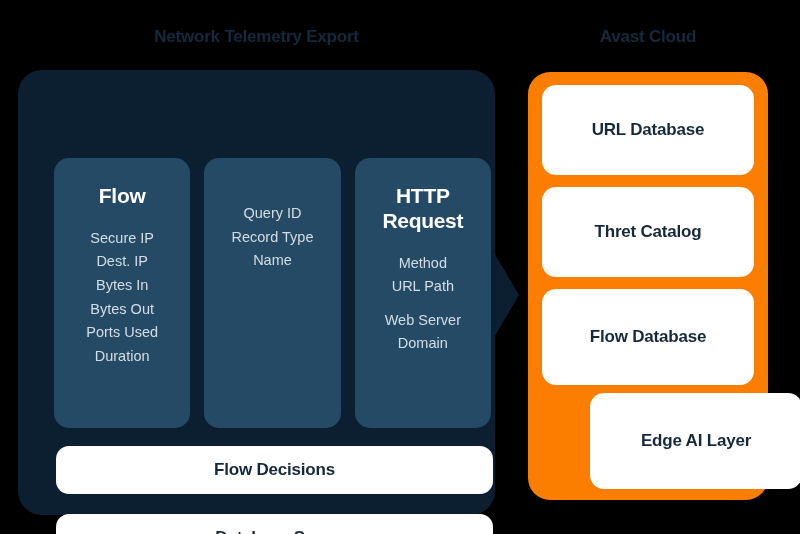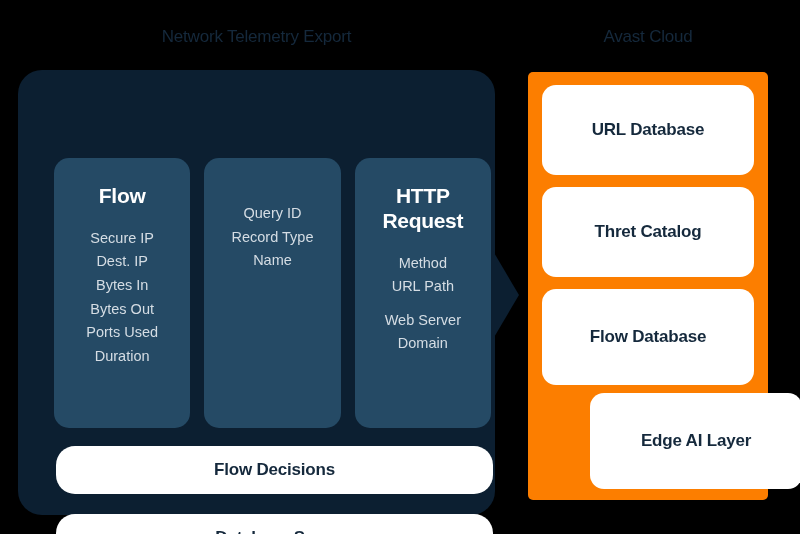--- a/index.html
+++ b/index.html
@@ -26,7 +26,7 @@
   
   .section-title {
     position: absolute;
-    font-weight: normal;
+    font-weight: bold;
     font-size: 17px;
     letter-spacing: -0.2px;
     color: #15293c;

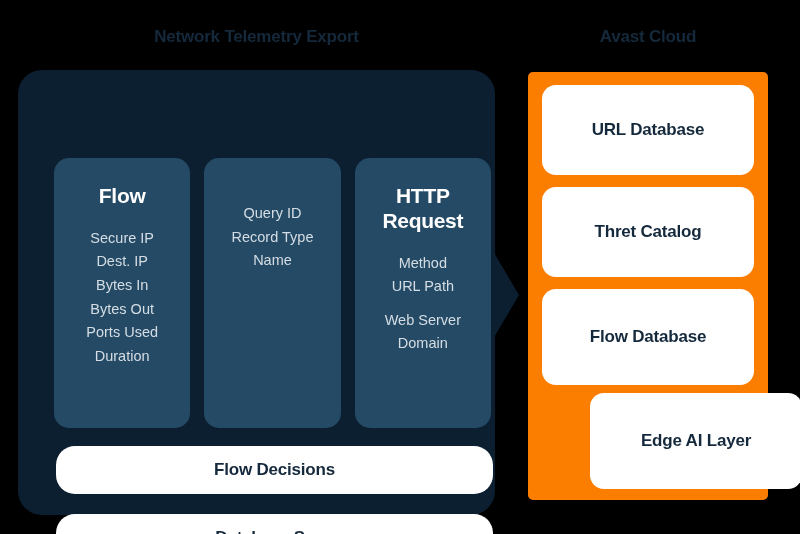--- a/index.html
+++ b/index.html
@@ -121,7 +121,7 @@
     width: 240px;
     height: 428px;
     background: #fc7e00;
-    border-radius: 5px;
+    border-radius: 22px;
   }
   .cloud-card {
     position: absolute;

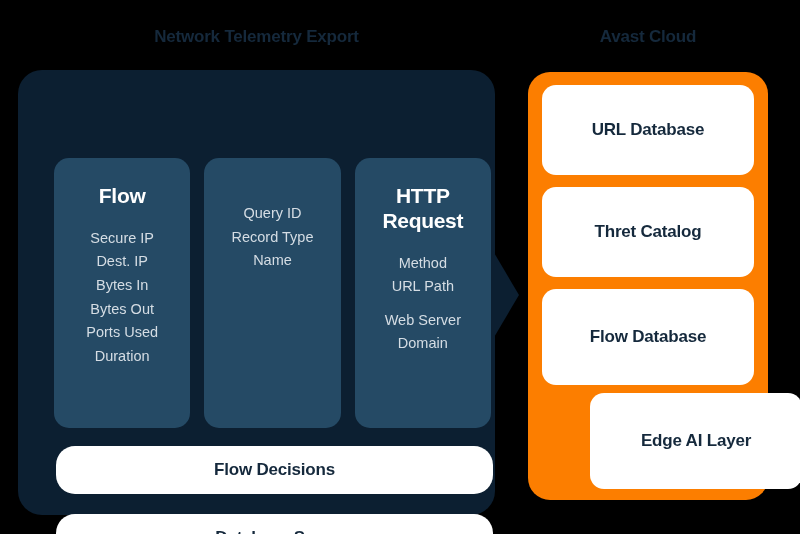--- a/index.html
+++ b/index.html
@@ -101,7 +101,7 @@
     width: 437px;
     height: 48px;
     background: #ffffff;
-    border-radius: 19px;
+    border-radius: 13px;
     display: flex;
     align-items: center;
     justify-content: center;

